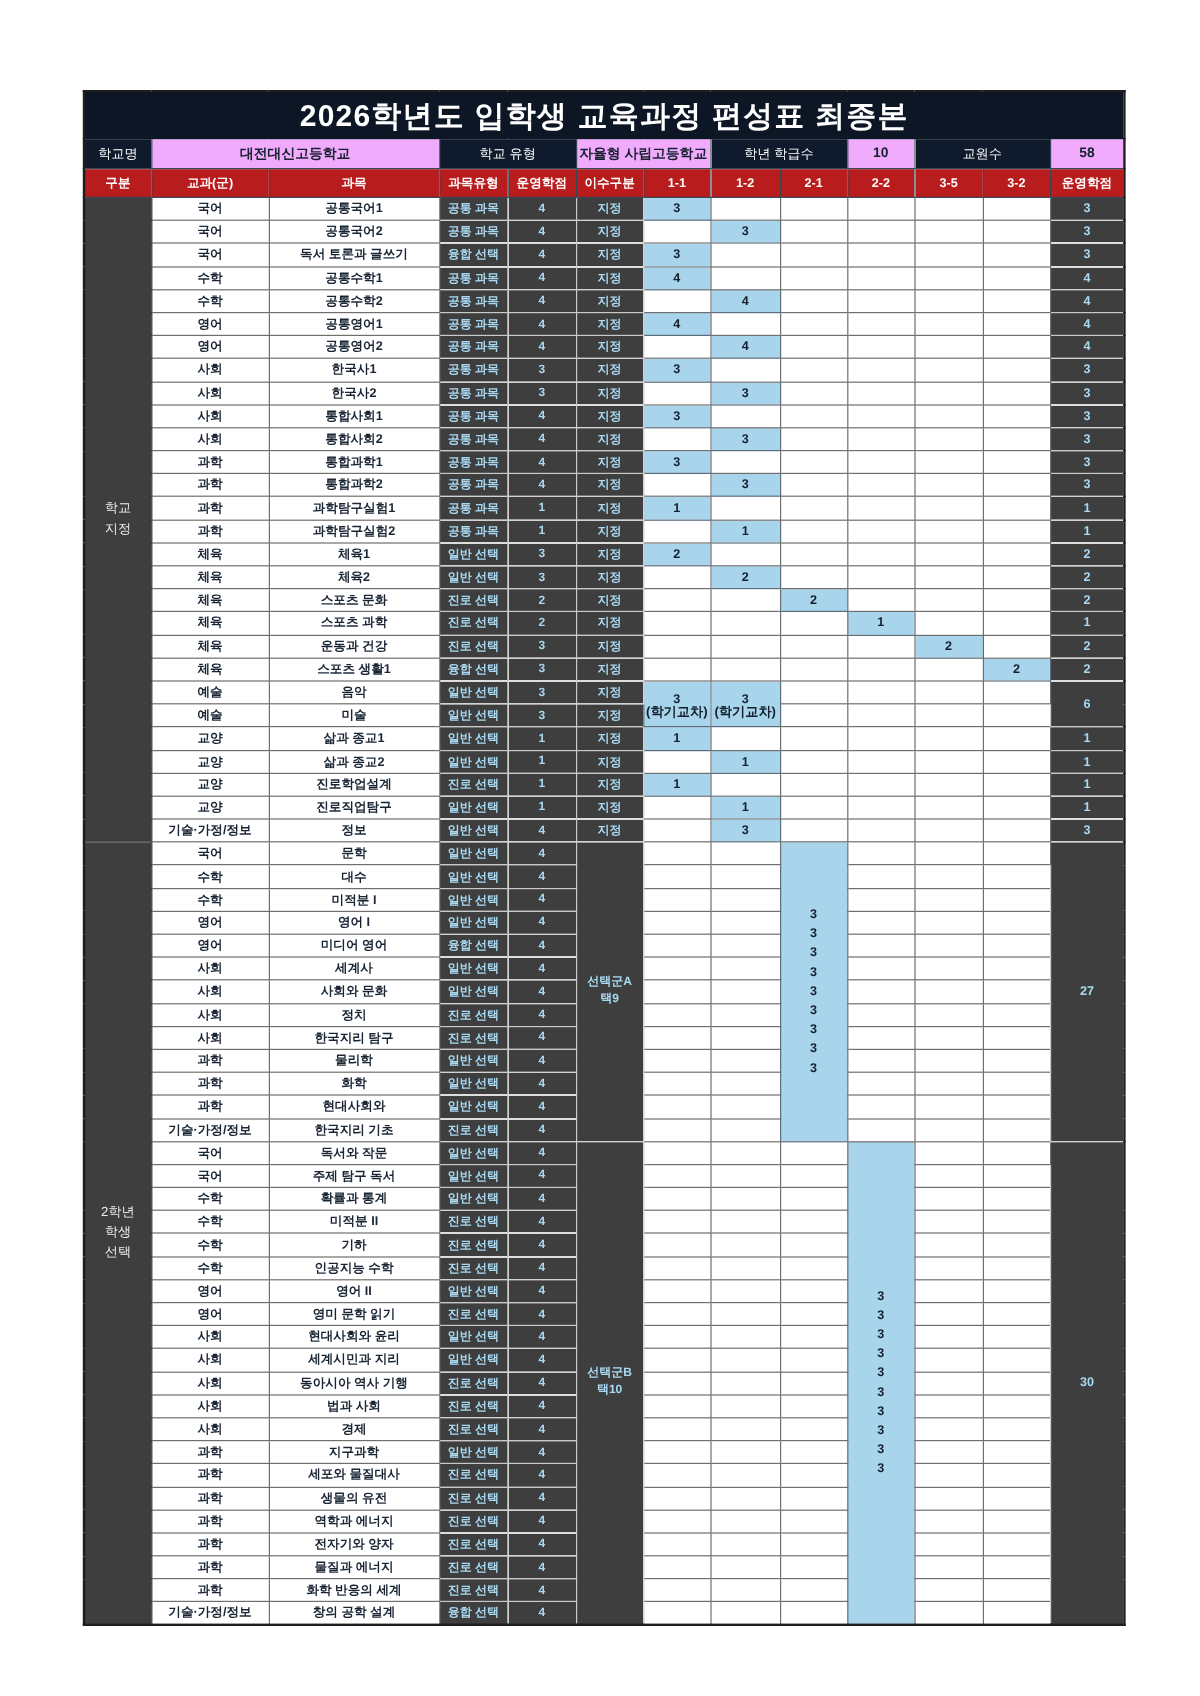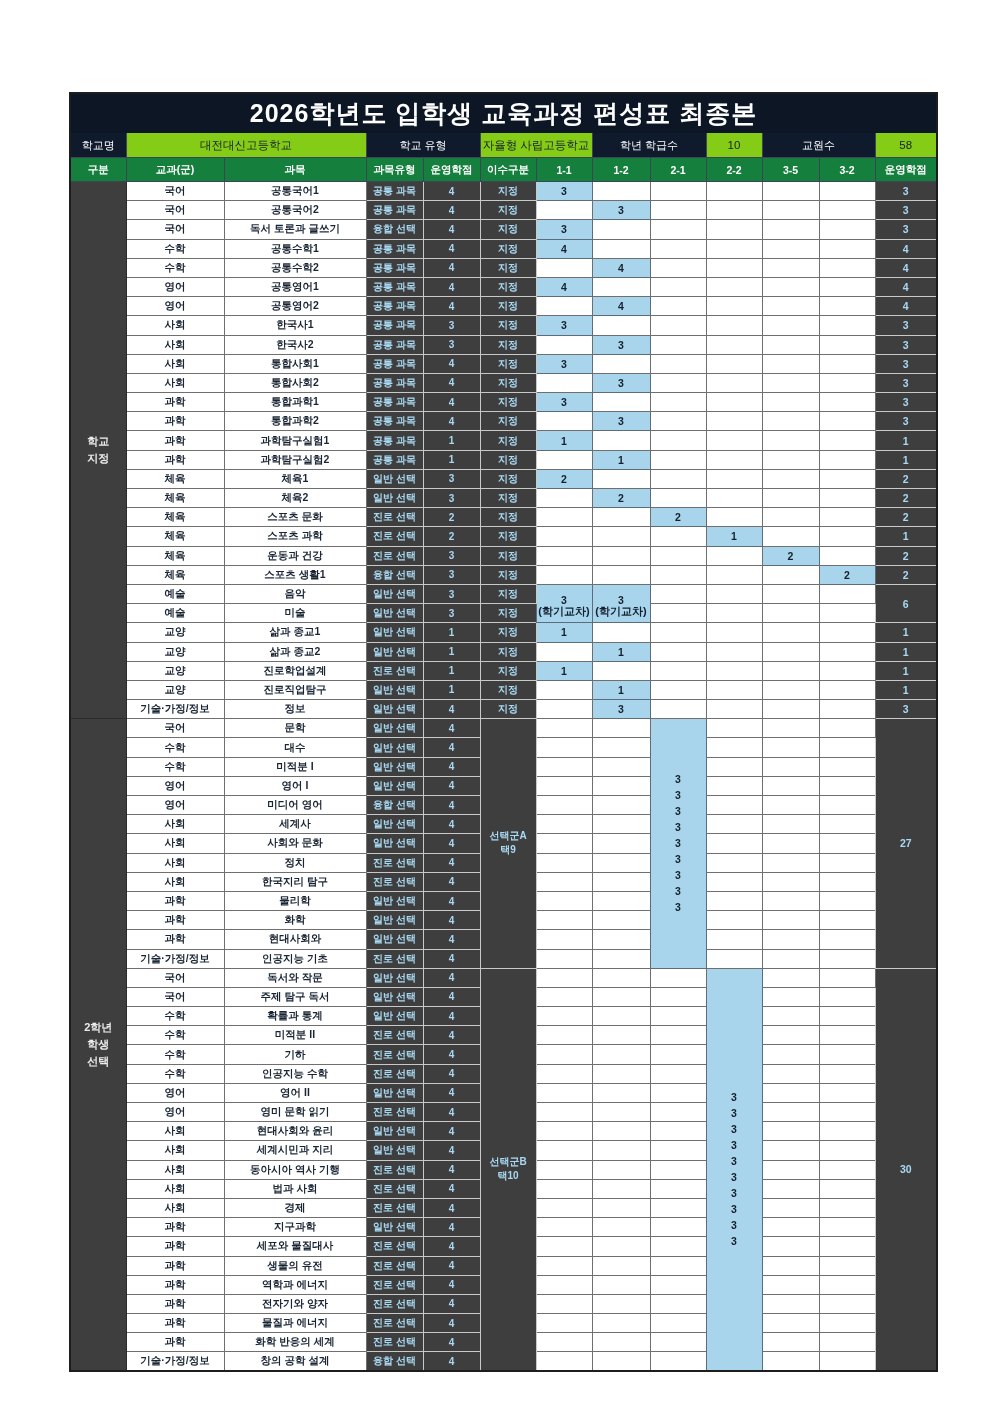--- a/index.html
+++ b/index.html
@@ -10,7 +10,7 @@
     overflow: hidden;
   }
   #page { position: relative; width: 1000px; height: 1413px; background:#fff; }
-  #tablewrap { position: absolute; left: 69px; top: 92px; }
+  #tablewrap { position: absolute; left: 69px; top: 75px; }
 
   table.cur {
     border-collapse: collapse;

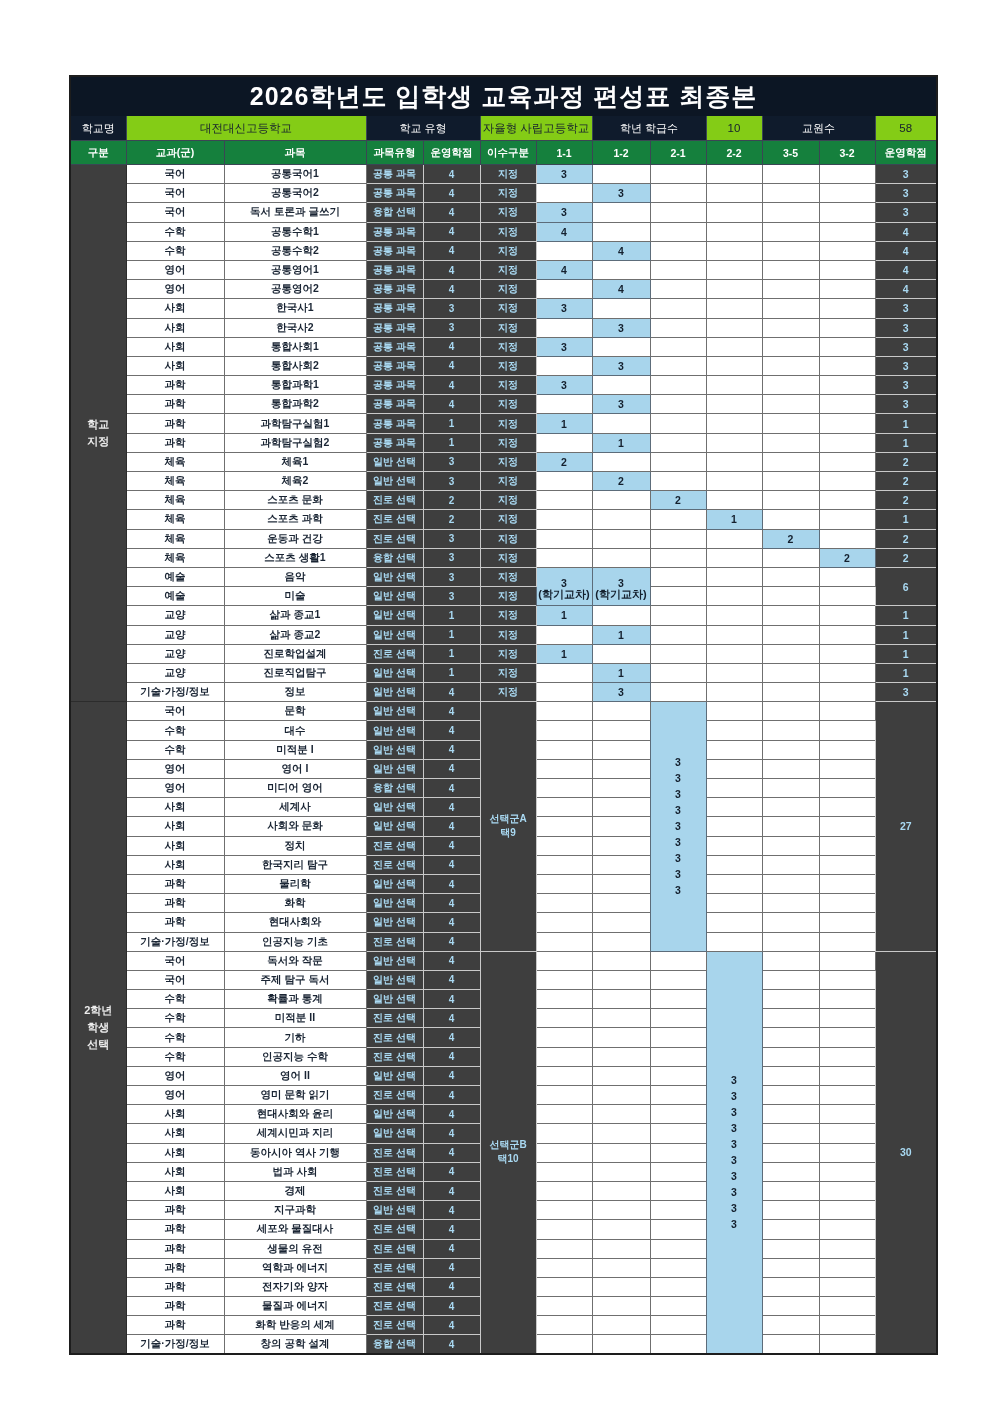--- a/index.html
+++ b/index.html
@@ -31,8 +31,8 @@
     border: 1px solid #3a4654;
   }
   .light-h {
-    background: #84cc16; color: #16202e;
-    font-size: 11.5px; font-weight: 400;
+    background: #f0abfc; color: #16202e;
+    font-size: 11.5px; font-weight: 700;
     border: 1px solid #3a4654;
   }
   th.col-h {

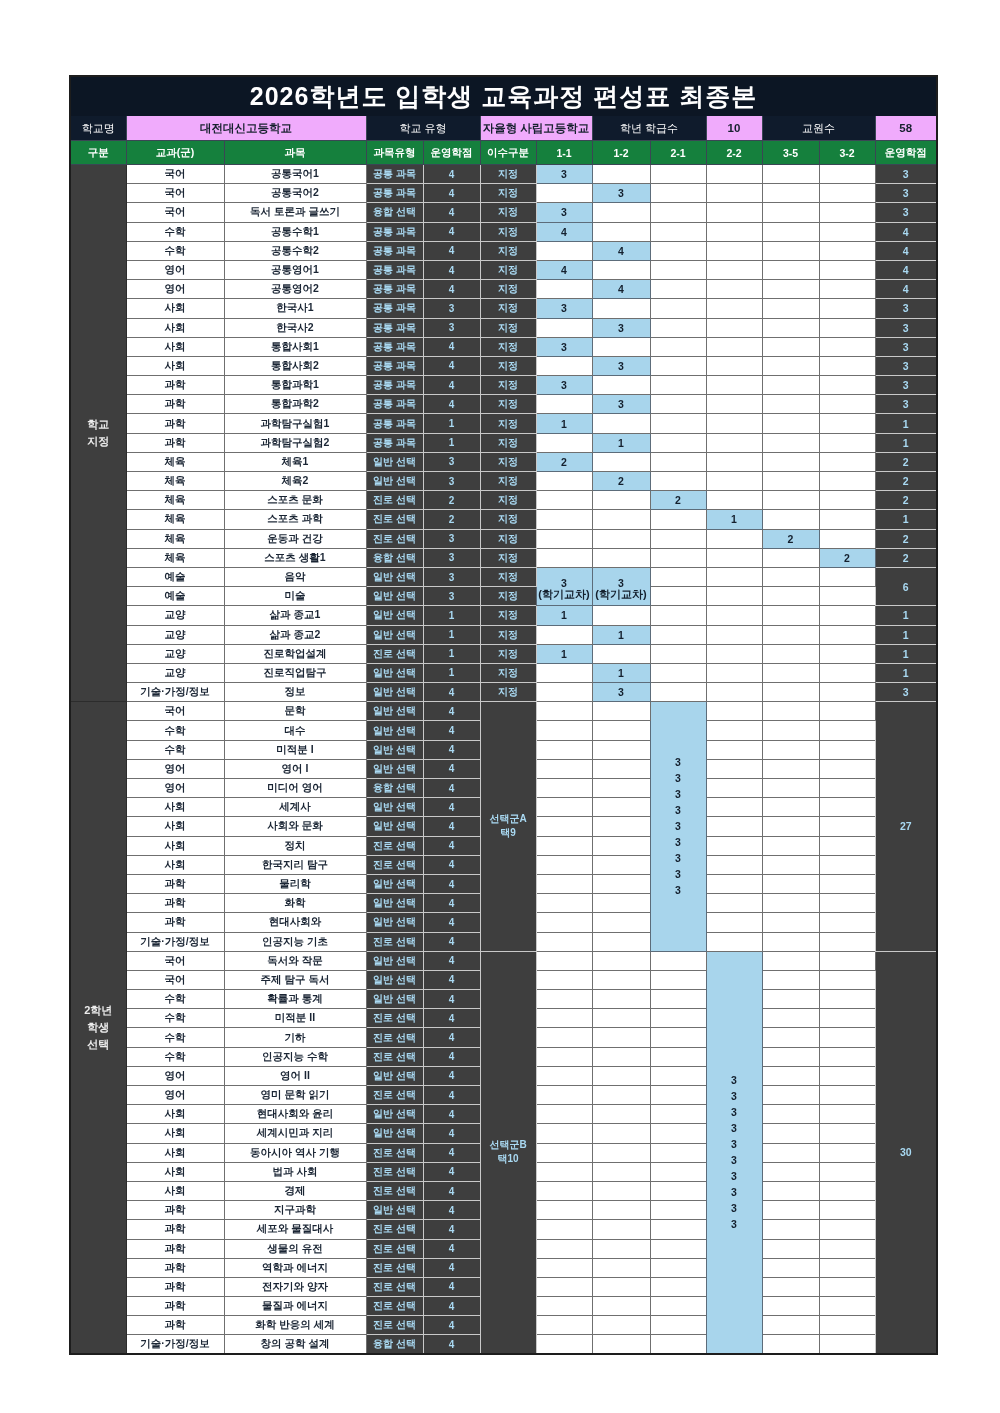--- a/index.html
+++ b/index.html
@@ -36,7 +36,7 @@
     border: 1px solid #3a4654;
   }
   th.col-h {
-    background: #15803d; color: #ffffff;
+    background: #b91c1c; color: #ffffff;
     font-size: 10.5px; font-weight: 700; height: 23px;
     border: 1px solid #3a4654;
   }

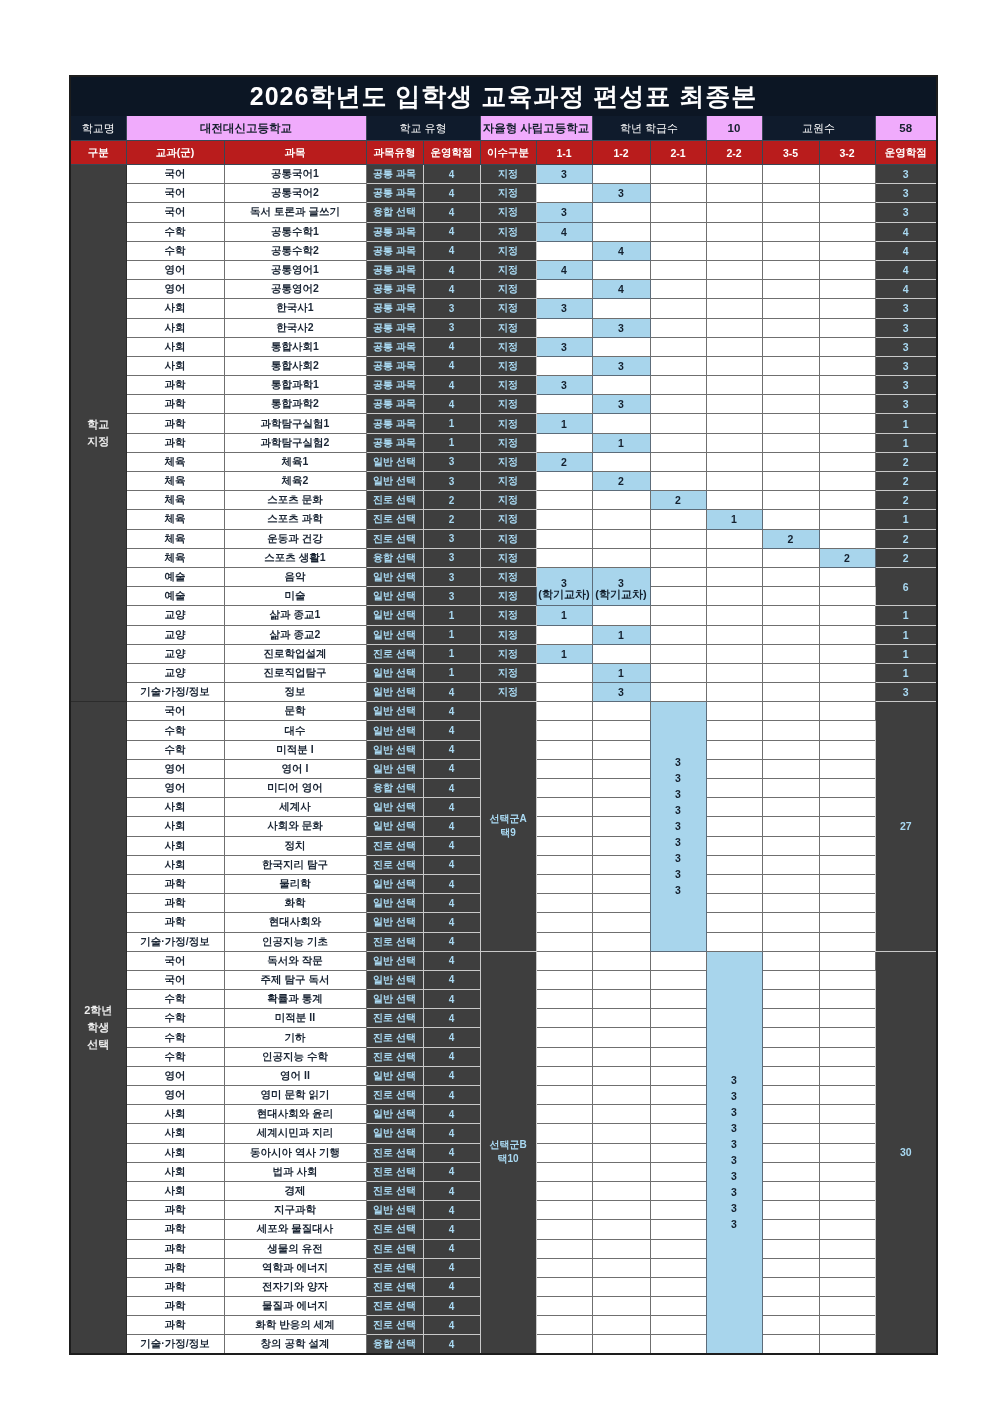--- a/index.html
+++ b/index.html
@@ -55,7 +55,7 @@
   }
   td.gubun {
     background: #3e3e3e; color: #ececec;
-    font-size: 11px; font-weight: 700;
+    font-size: 11px; font-weight: 400;
     border: 1px solid #2c2c2c;
   }
   td.gubun div { line-height: 17px; }

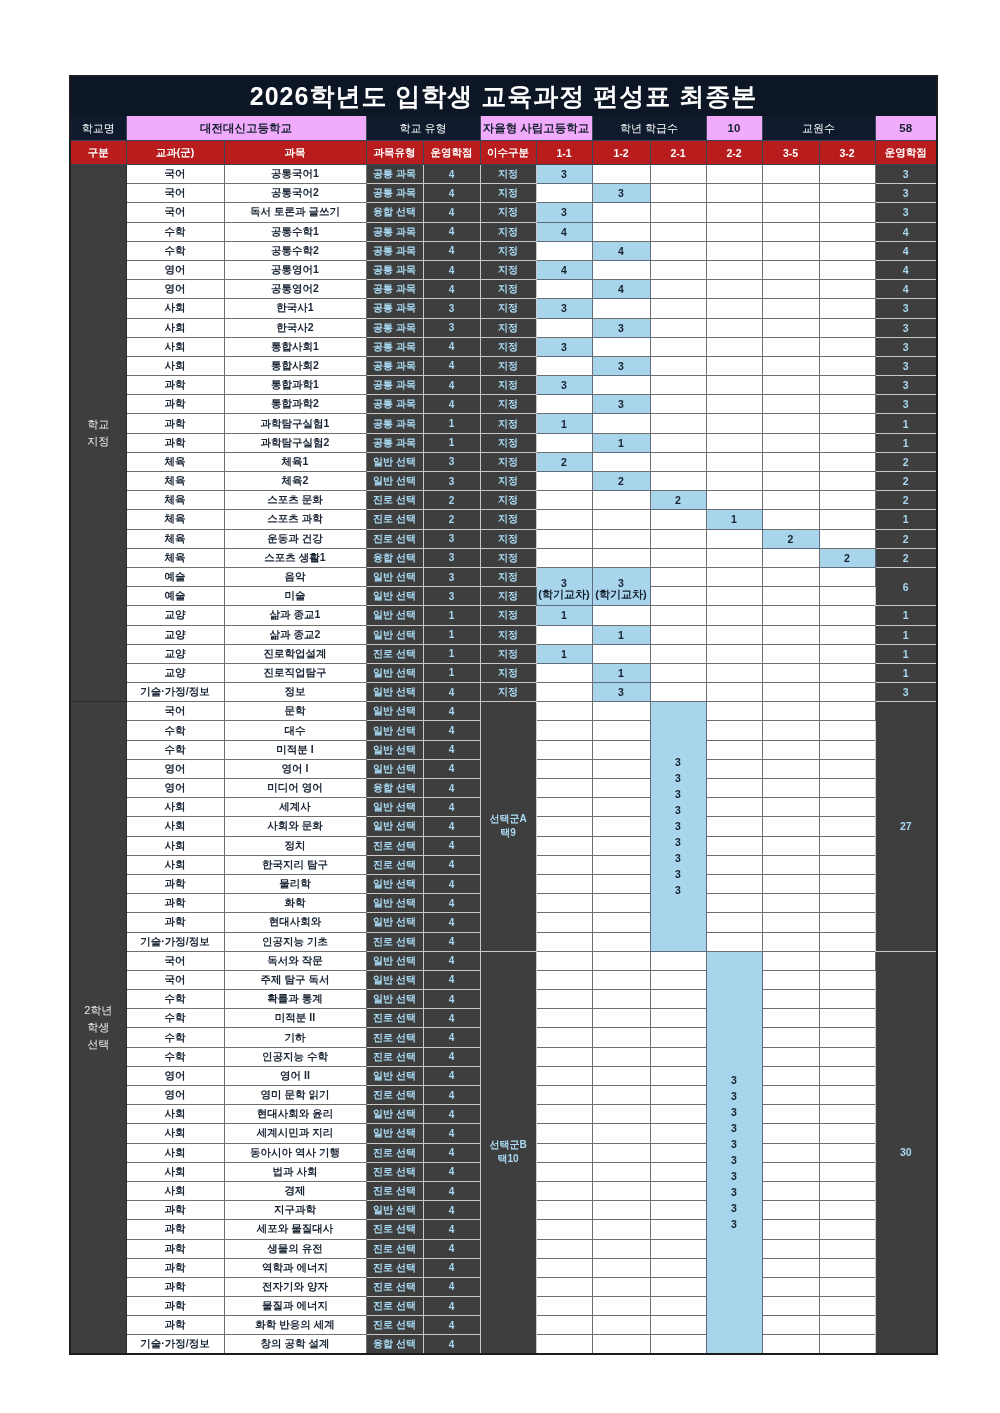--- a/index.html
+++ b/index.html
@@ -677,7 +677,7 @@
           </tr>
           <tr>
             <td class="c-white">기술·가정/정보</td>
-            <td class="c-white">인공지능 기초</td>
+            <td class="c-white">한국지리 기초</td>
             <td class="c-dark">진로 선택</td>
             <td class="c-dark">4</td>
             <td class="c-empty"></td>

